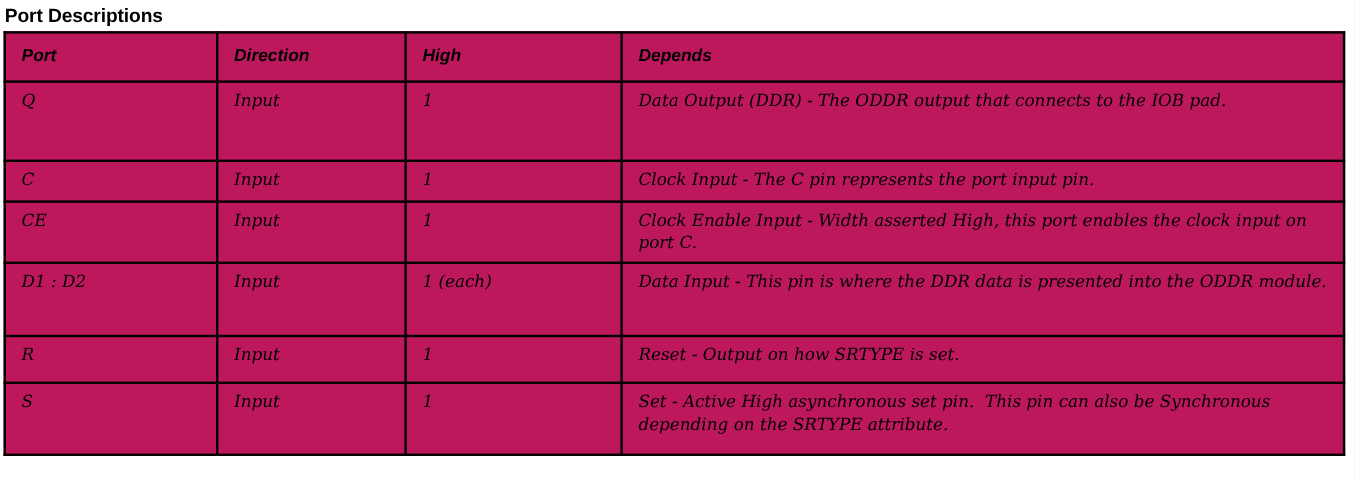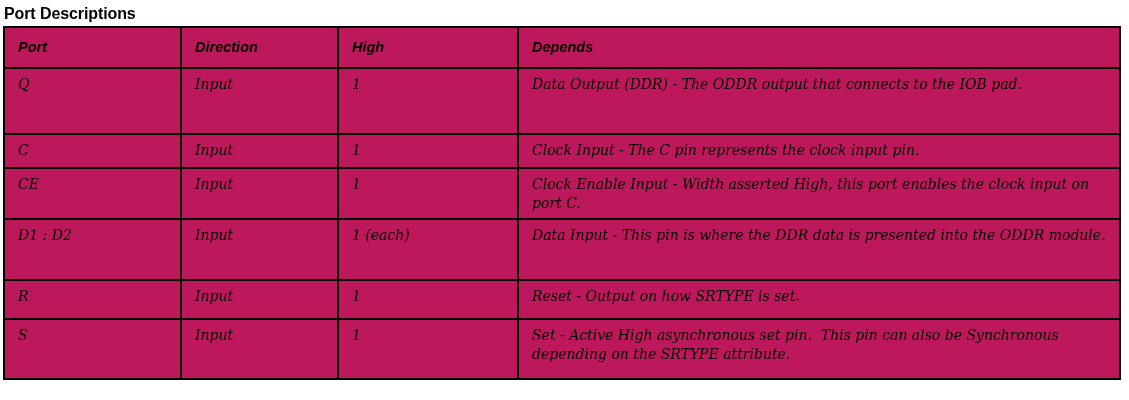--- a/index.html
+++ b/index.html
@@ -121,7 +121,7 @@
         <td>C</td>
         <td>Input</td>
         <td>1</td>
-        <td>Clock Input - The C pin represents the clock input pin.</td>
+        <td>Clock Input - The C pin represents the port input pin.</td>
       </tr>
       <tr data-row="2">
         <td>CE</td>

